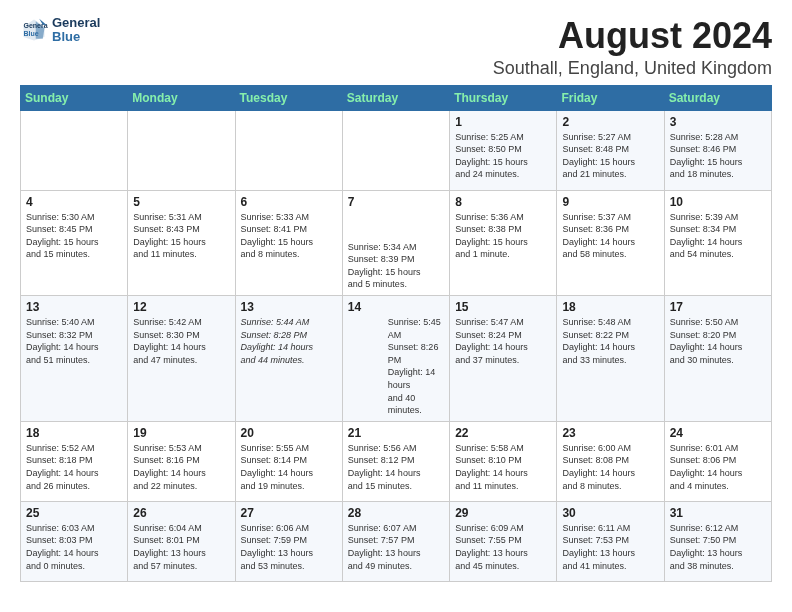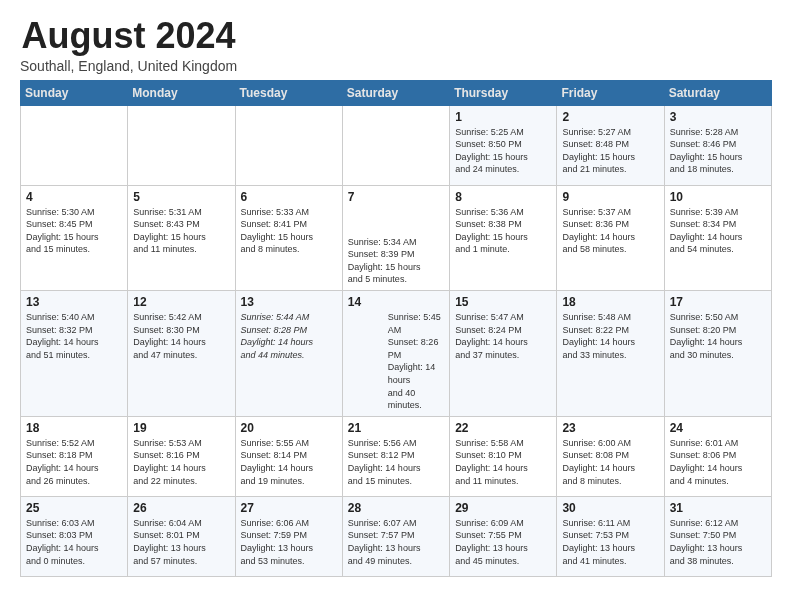--- a/index.html
+++ b/index.html
@@ -95,6 +95,20 @@
 
 <div class="page">
   <div class="header-row">
+    <div class="logo">
+      <svg class="logo-icon" viewBox="0 0 32 32">
+        <rect x="0" y="0" width="32" height="32" fill="none"></rect>
+        <polygon points="16,4 28,12 28,24 16,28 4,24 4,12" fill="#2e6da4" opacity="0.15"></polygon>
+        <polygon points="18,6 28,14 26,26 18,26" fill="#2e6da4" opacity="0.5"></polygon>
+        <text x="4" y="14" font-size="8" fill="#1a3a5c" font-weight="bold">General</text>
+        <text x="4" y="23" font-size="8" fill="#2e6da4" font-weight="bold">Blue</text>
+        <polygon points="22,3 30,10 26,10" fill="#2e6da4"></polygon>
+      </svg>
+      <div style="display:flex;flex-direction:column;line-height:1.1;">
+        <span style="font-size:13px;font-weight:bold;color:#1a3a5c;">General</span>
+        <span style="font-size:13px;font-weight:bold;color:#2e6da4;">Blue</span>
+      </div>
+    </div>
     <div class="title-block">
       <div class="calendar-title">August 2024</div>
       <div class="calendar-subtitle">Southall, England, United Kingdom</div>

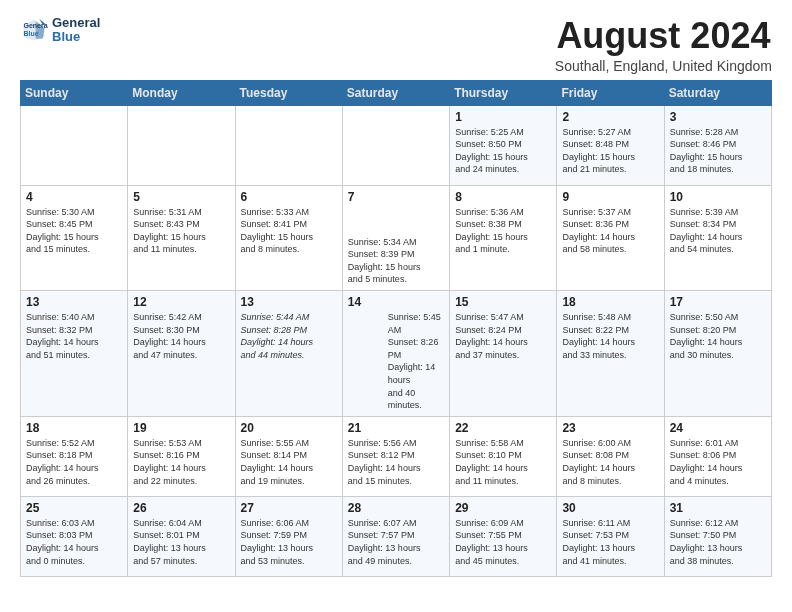--- a/index.html
+++ b/index.html
@@ -32,7 +32,7 @@
       height: 28px;
     }
     .title-block {
-      text-align: center;
+      text-align: right;
     }
     .calendar-title {
       font-size: 36px;

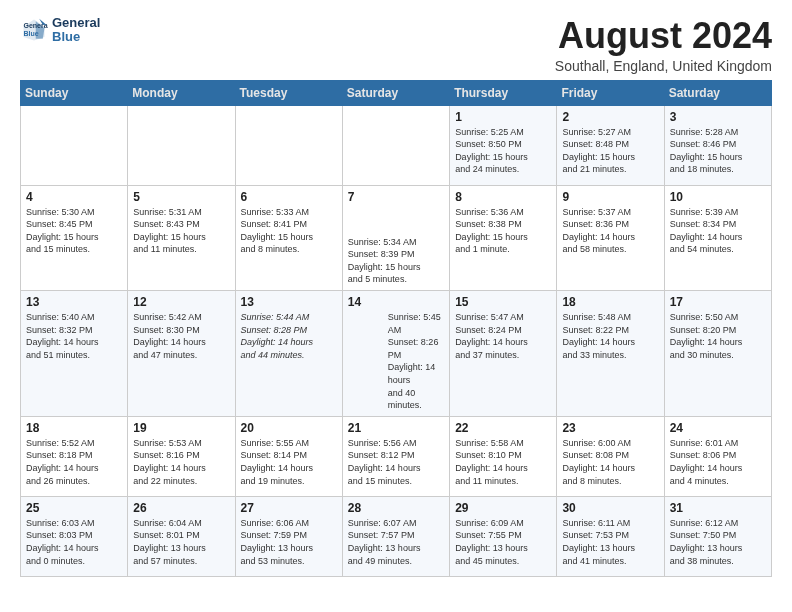--- a/index.html
+++ b/index.html
@@ -41,7 +41,7 @@
       line-height: 1.1;
     }
     .calendar-subtitle {
-      font-size: 14px;
+      font-size: 18px;
       color: #444;
       margin-top: 2px;
     }

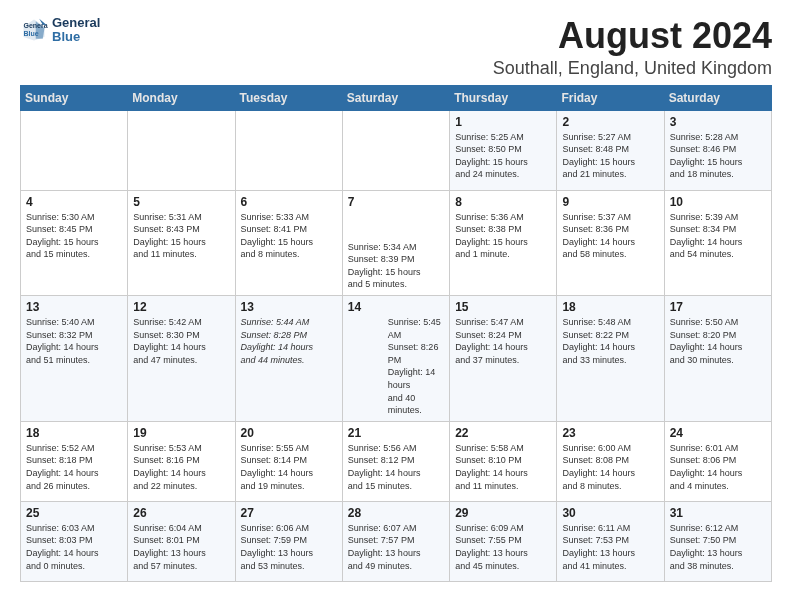--- a/index.html
+++ b/index.html
@@ -52,7 +52,7 @@
     }
     thead tr th {
       background: #2e6da4;
-      color: #e5e5e5;
+      color: #86efac;
       font-size: 12px;
       font-weight: bold;
       padding: 5px 4px;

